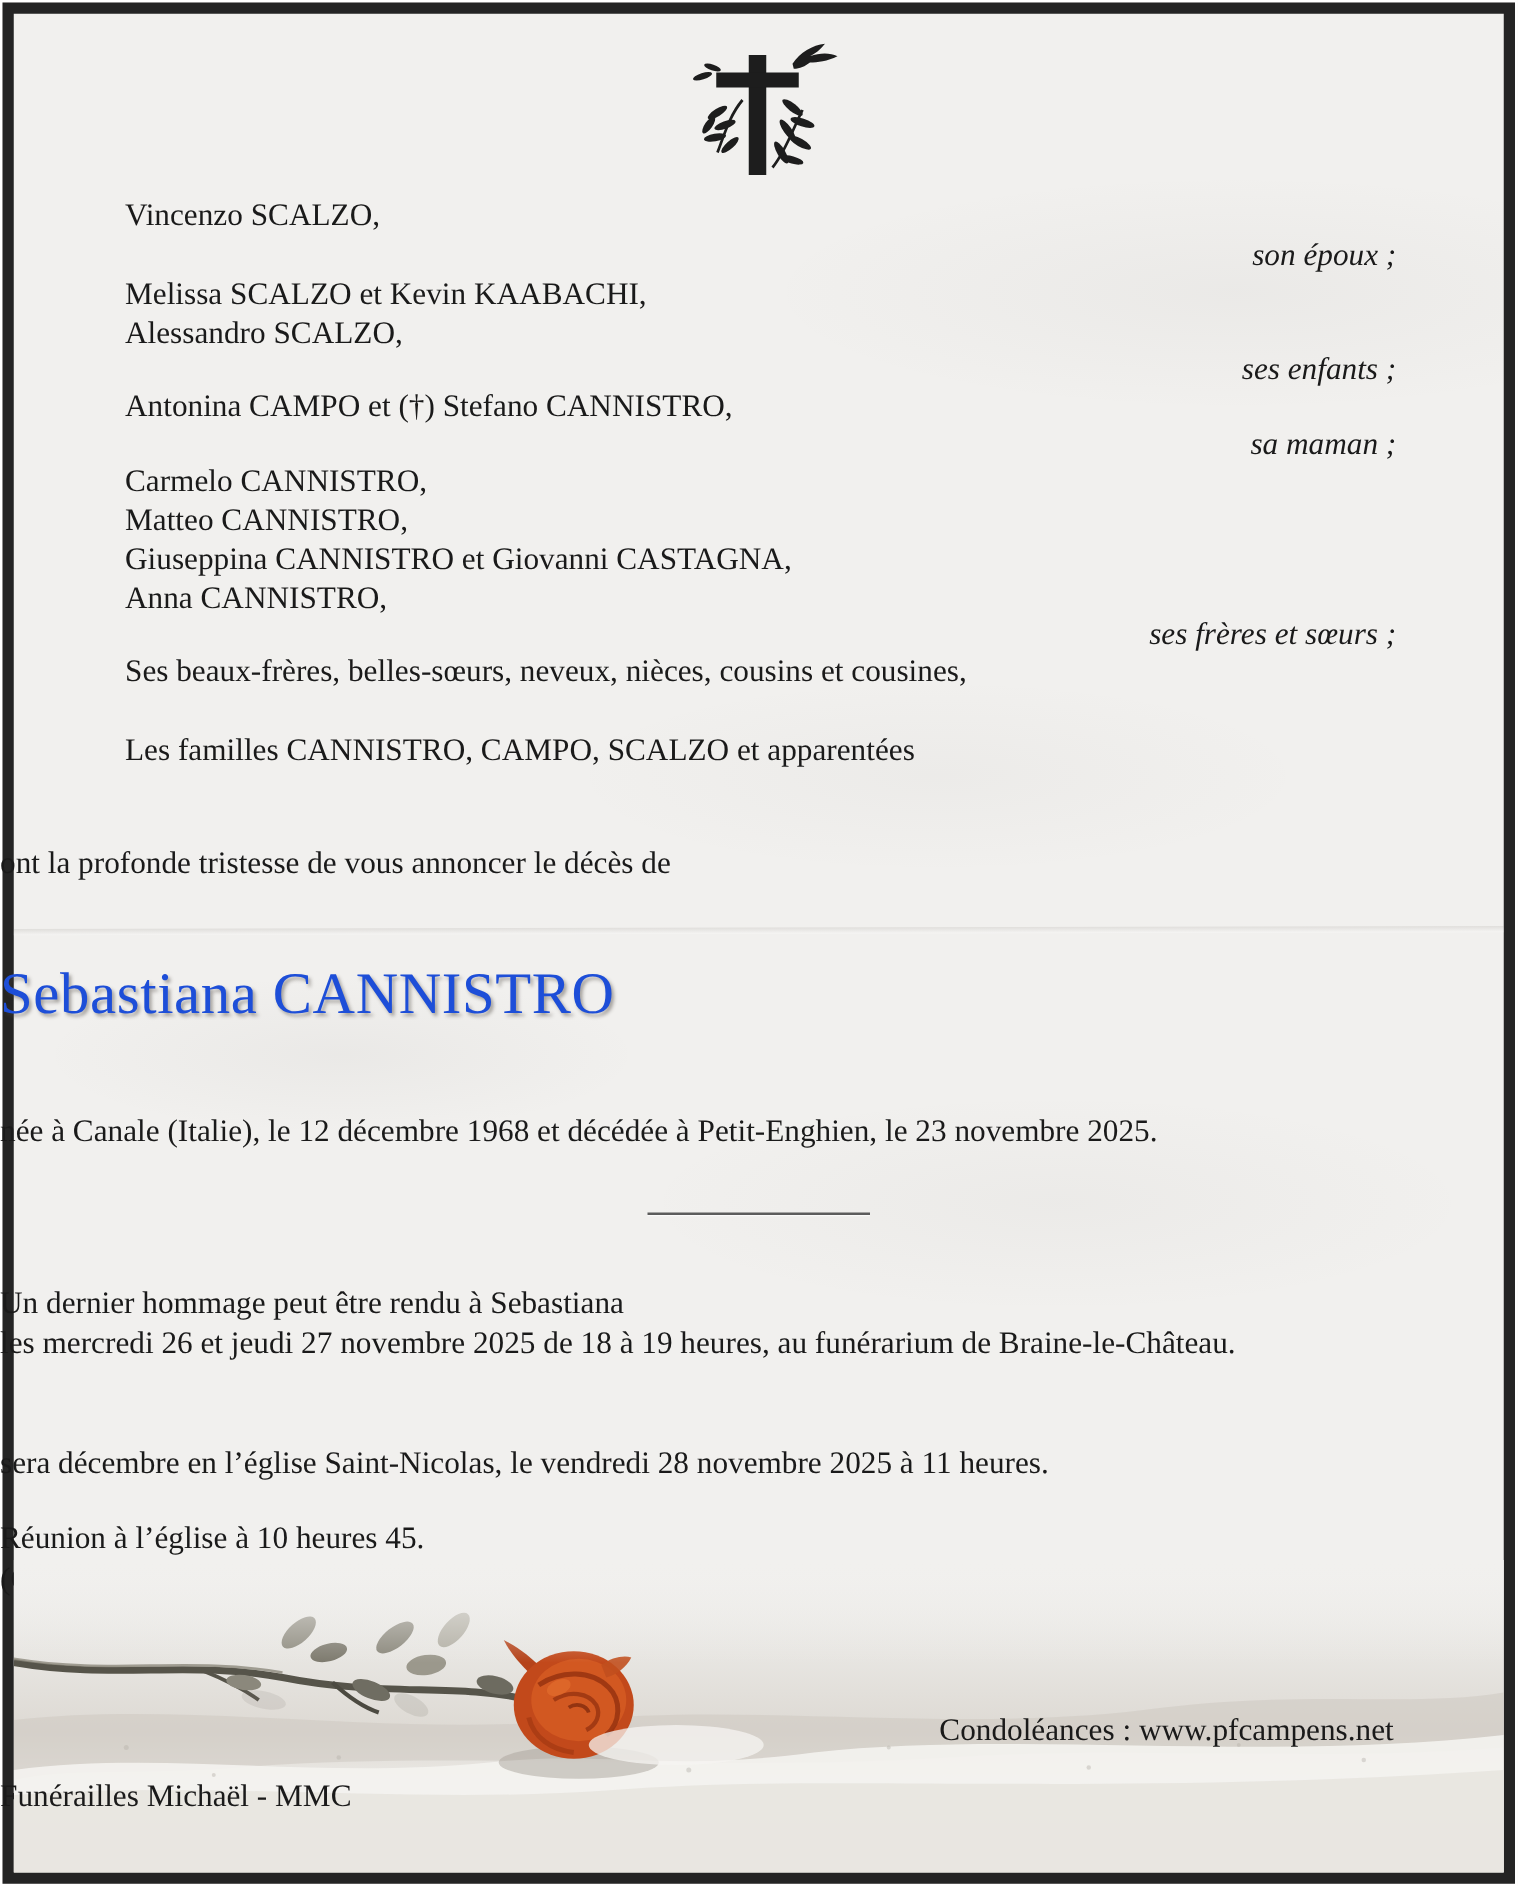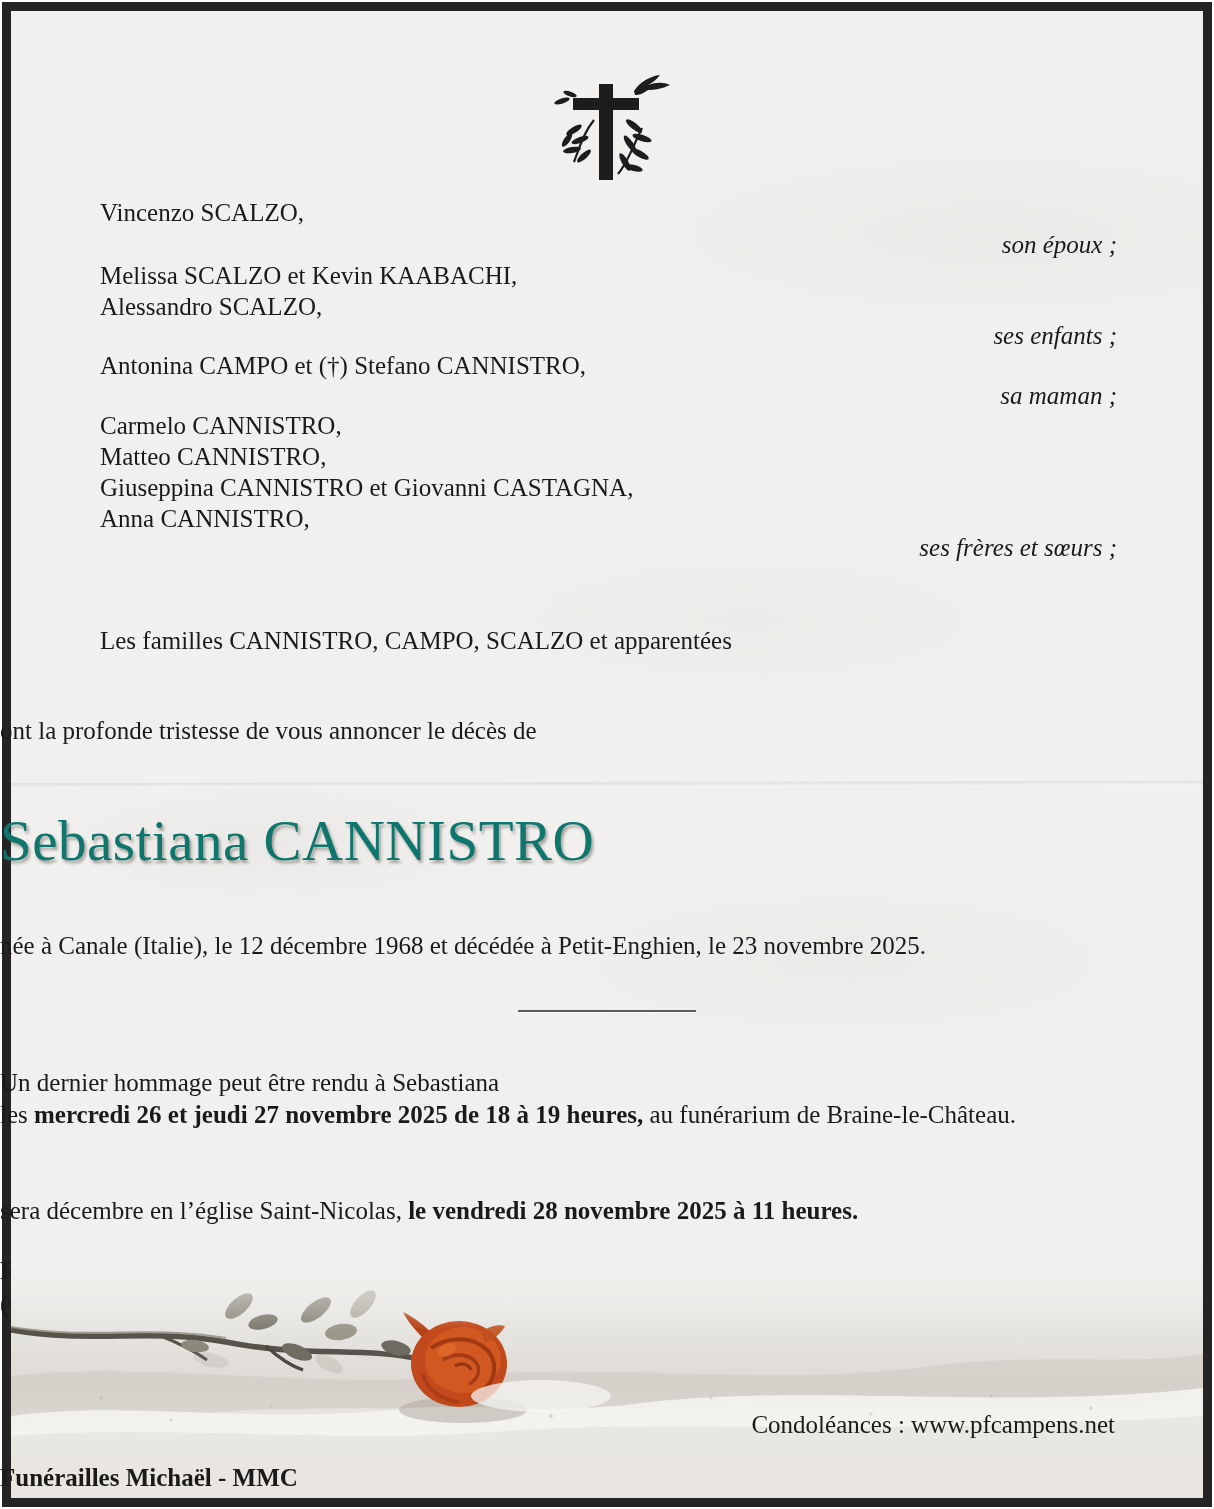--- a/index.html
+++ b/index.html
@@ -13,7 +13,7 @@
            radial-gradient(ellipse 520px 130px at 82% 15%, rgba(115,110,104,0.05), transparent 72%),
            radial-gradient(ellipse 460px 120px at 70% 64%, rgba(115,110,104,0.045), transparent 72%),
            #f1f0ee;}
-  .layer{position:absolute;inset:0;margin-top:40px;}
+  .layer{position:absolute;inset:0;}
   .t{position:absolute;font-size:25px;line-height:1.2;white-space:nowrap;color:#1a1a1a;}
   .names{left:100px;}
   .rel{right:97px;font-style:italic;font-family:Liberation Serif, serif;}

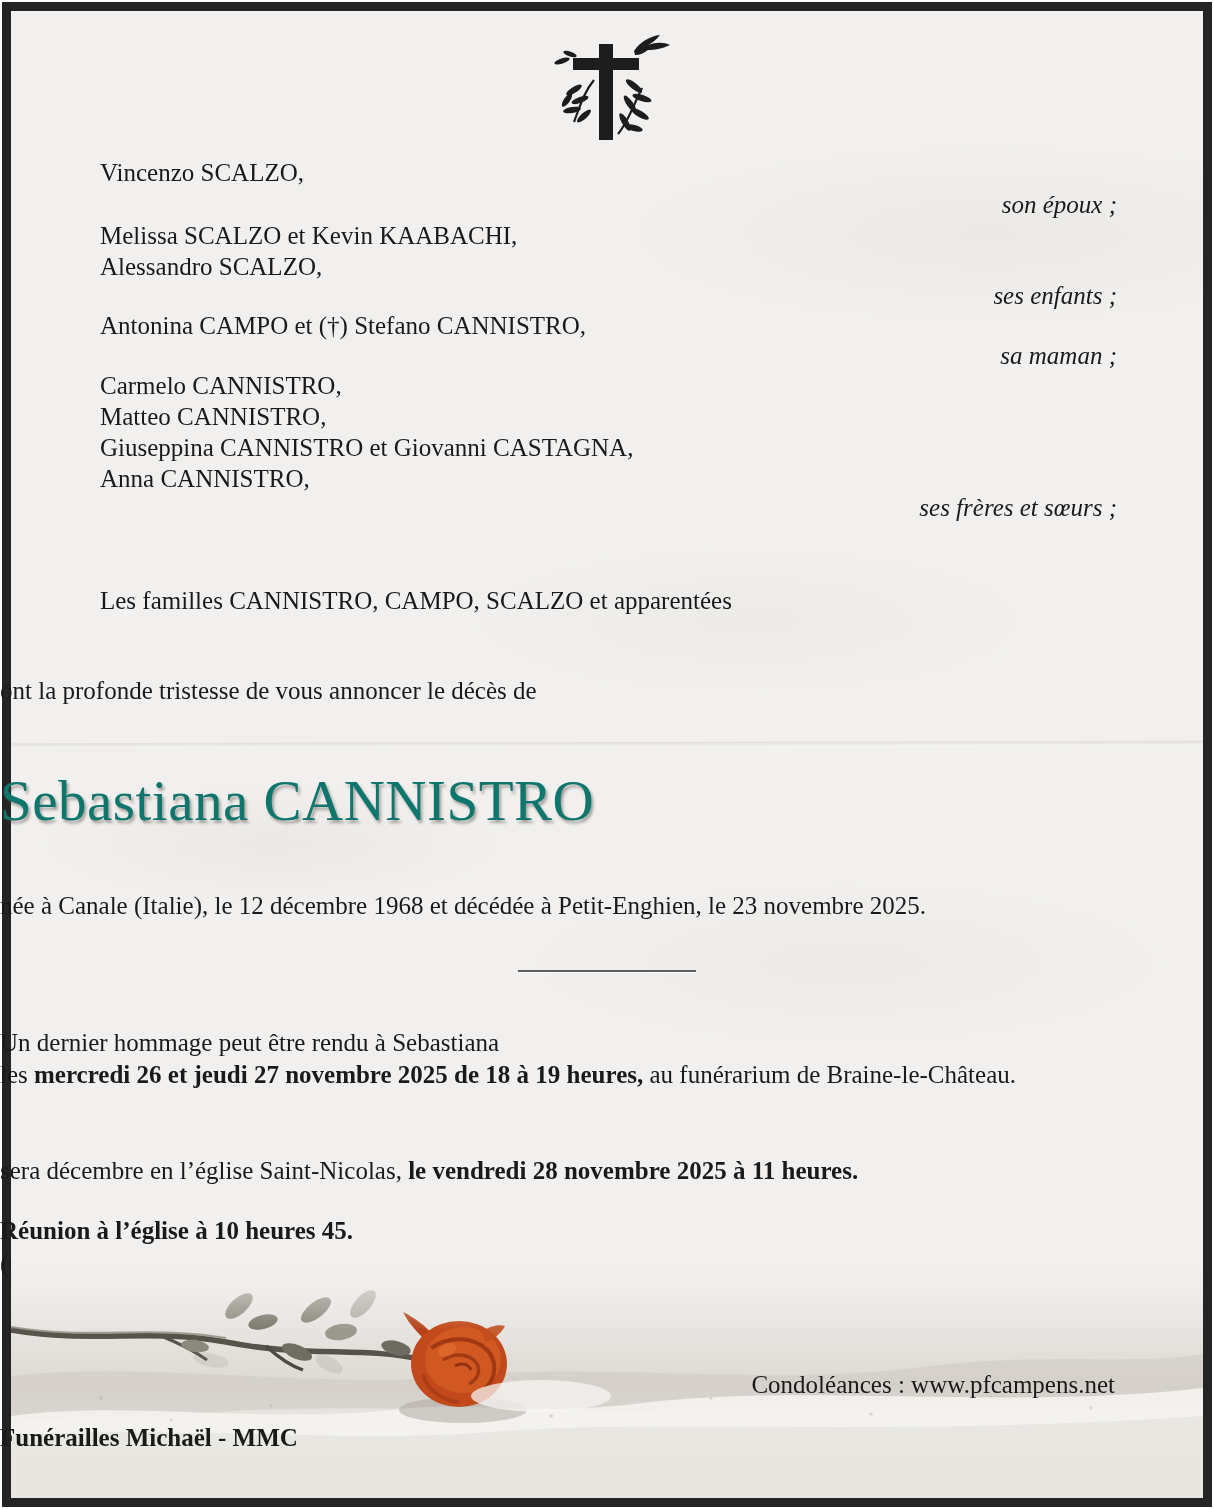--- a/index.html
+++ b/index.html
@@ -83,6 +83,7 @@
     <div class="t names" style="top:433px">Giuseppina CANNISTRO et Giovanni CASTAGNA,</div>
     <div class="t names" style="top:464px">Anna CANNISTRO,</div>
     <div class="t rel" style="top:493px">ses frères et sœurs ;</div>
+    <div class="t names" style="top:523px">Ses beaux-frères, belles-sœurs, neveux, nièces, cousins et cousines,</div>
     <div class="t names" style="top:586px">Les familles CANNISTRO, CAMPO, SCALZO et apparentées</div>
 
     <div class="t center" style="top:676px">ont la profonde tristesse de vous annoncer le décès de</div>

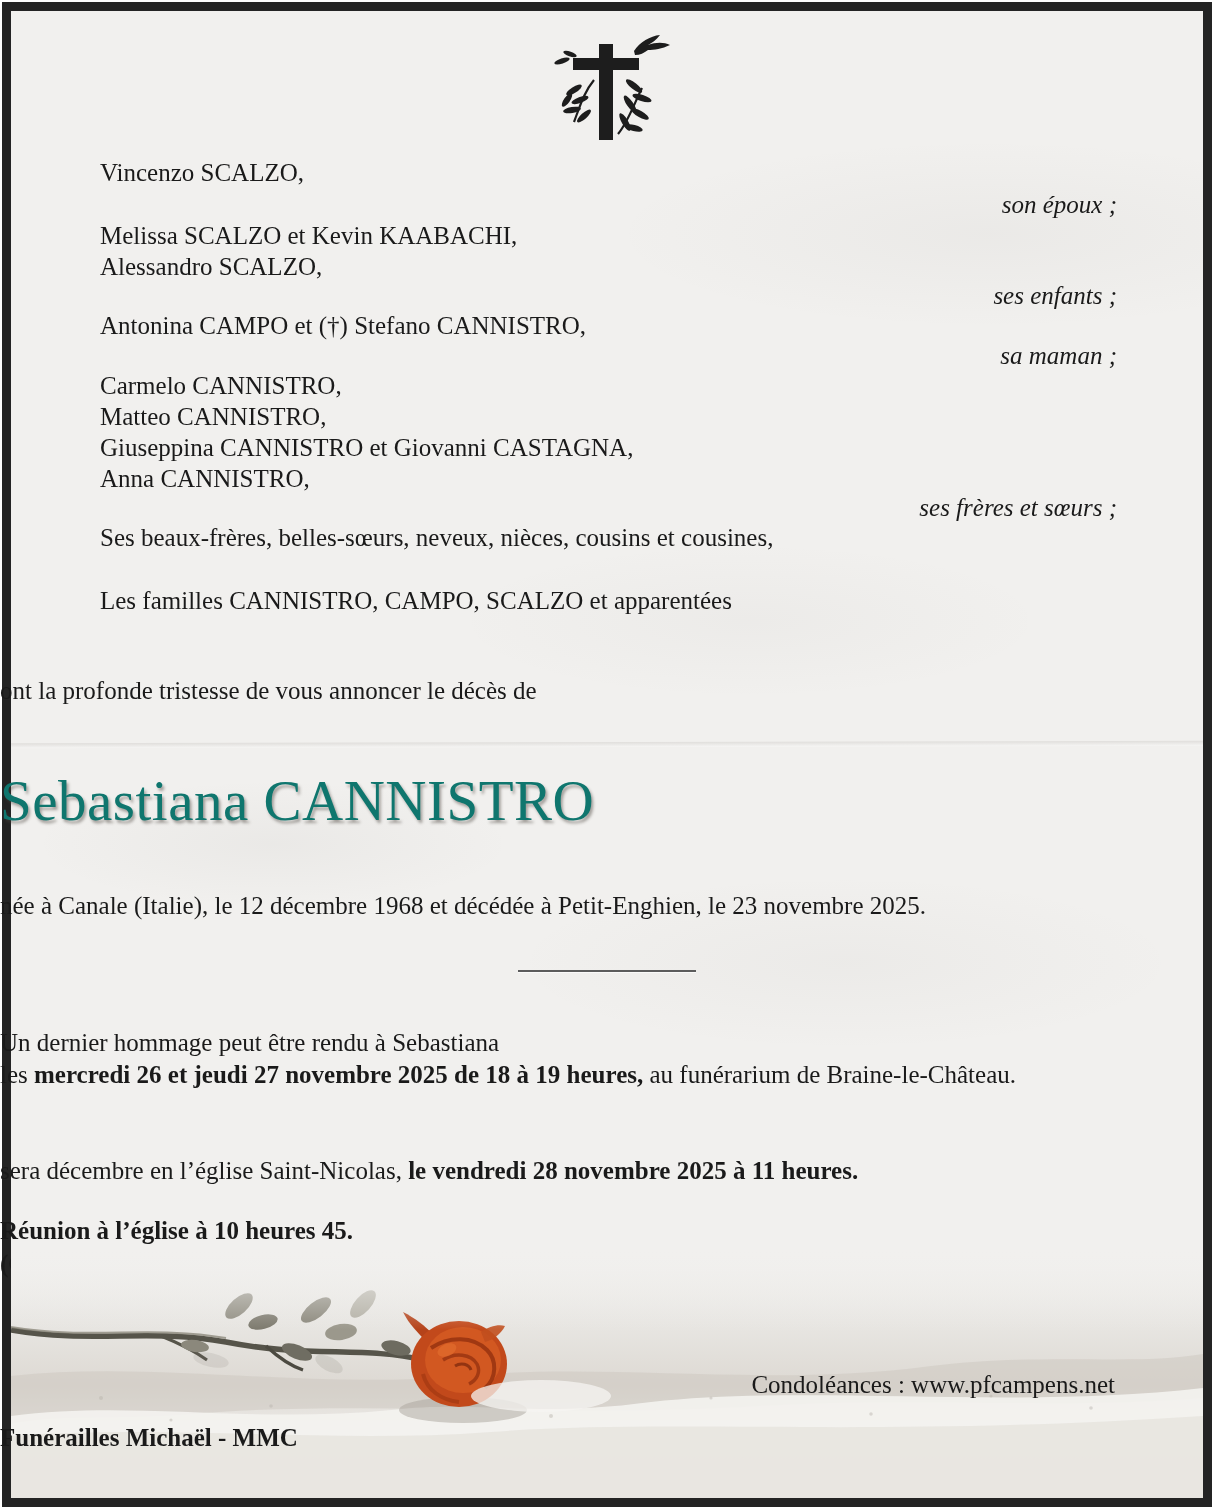--- a/index.html
+++ b/index.html
@@ -19,7 +19,7 @@
   .rel{right:97px;font-style:italic;font-family:Liberation Serif, serif;}
   .center{left:0;width:100%;text-align:left;}
   .bold{font-weight:bold;}
-  .big-name{top:767px;font-size:57px;letter-spacing:0.5px;color:#0f766e;
+  .big-name{top:767px;font-size:47px;letter-spacing:0.5px;color:#1d4ed8;
             text-shadow:2px 3px 3px rgba(70,64,58,0.45);}
   .divider{position:absolute;top:970px;left:50%;width:178px;margin-left:-89px;
            border-top:2px solid #5c5c5c;box-shadow:0 1px 0 rgba(255,255,255,0.7);}

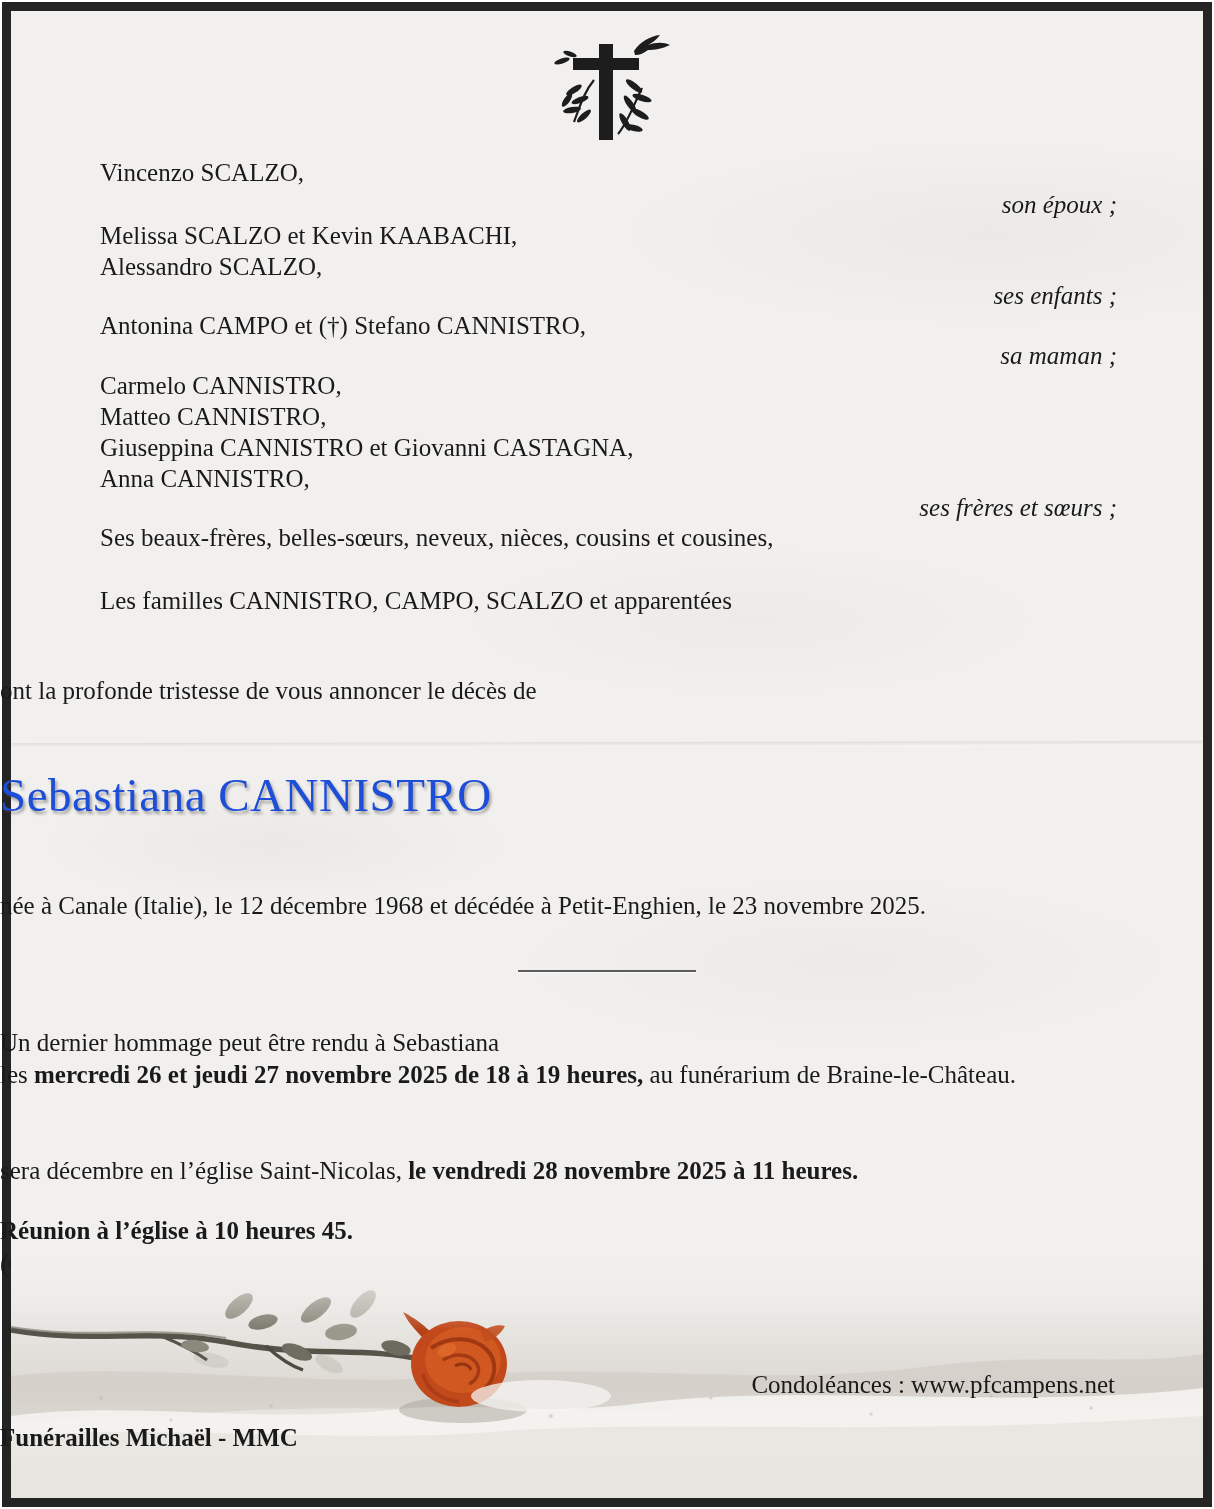--- a/index.html
+++ b/index.html
@@ -18,7 +18,7 @@
   .names{left:100px;}
   .rel{right:97px;font-style:italic;font-family:Liberation Serif, serif;}
   .center{left:0;width:100%;text-align:left;}
-  .bold{font-weight:bold;}
+  .bold{font-weight:normal;}
   .big-name{top:767px;font-size:47px;letter-spacing:0.5px;color:#1d4ed8;
             text-shadow:2px 3px 3px rgba(70,64,58,0.45);}
   .divider{position:absolute;top:970px;left:50%;width:178px;margin-left:-89px;

